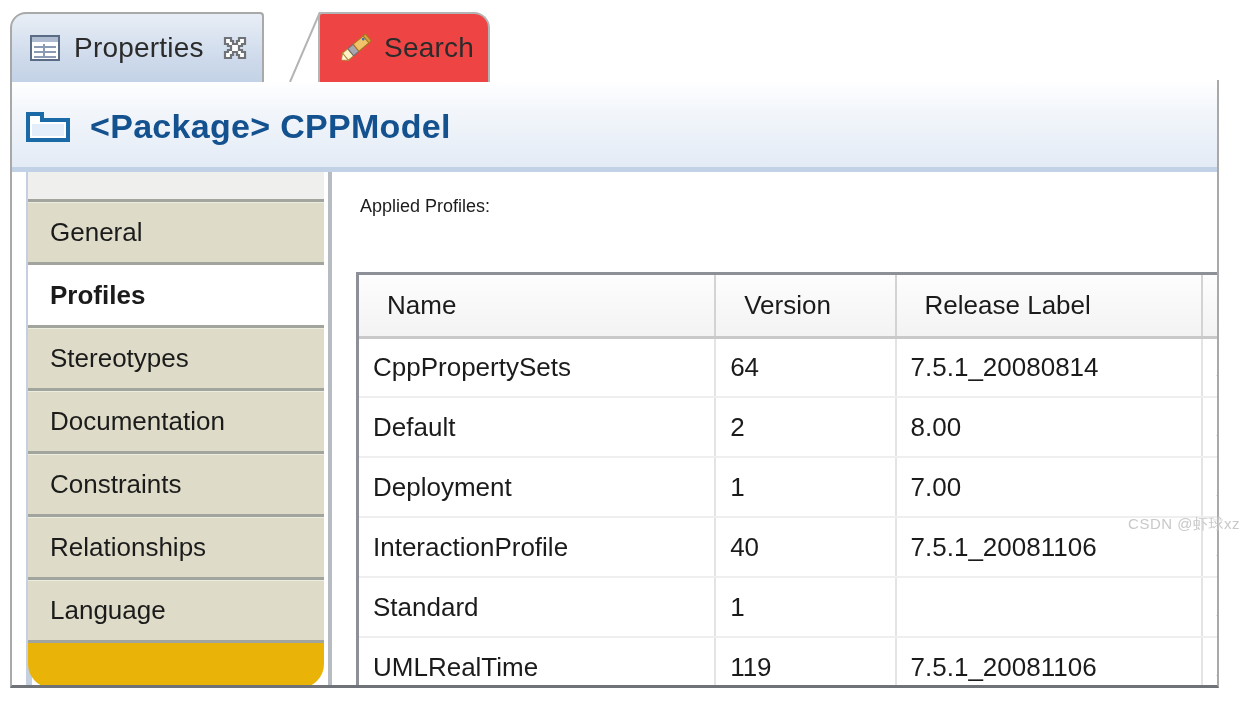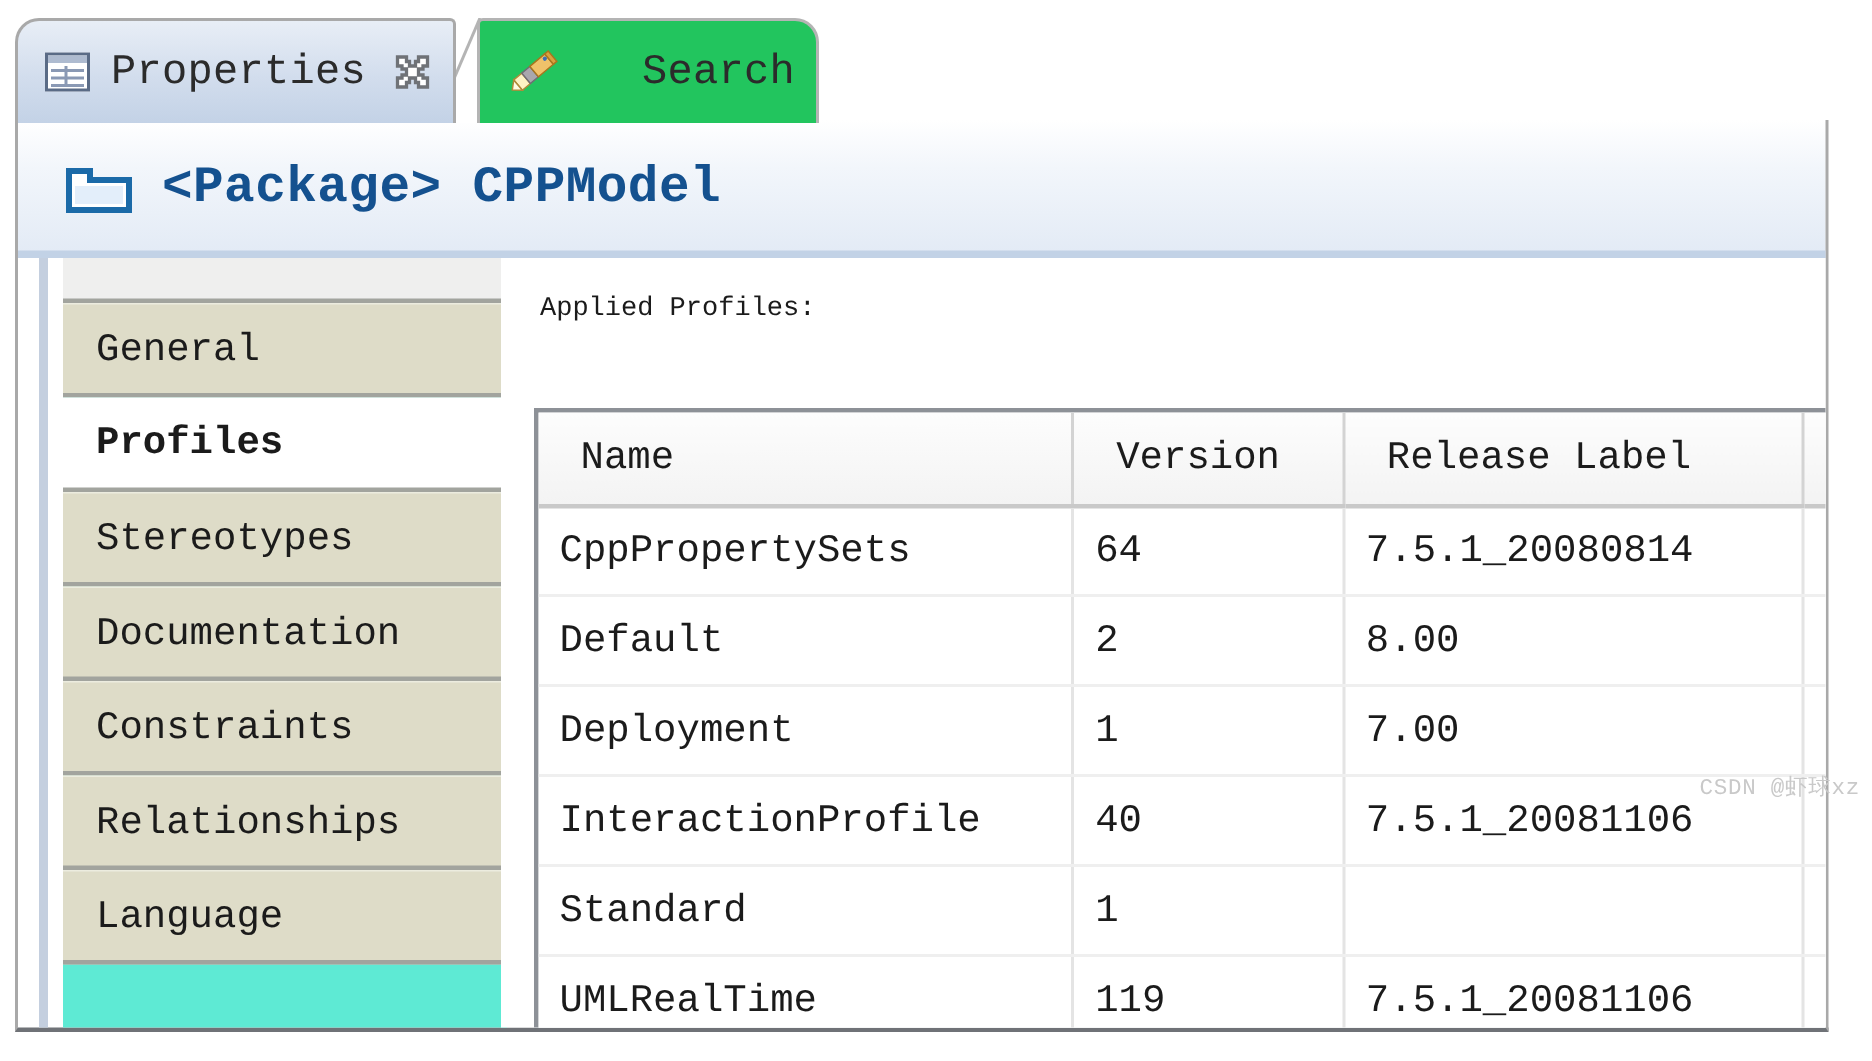--- a/index.html
+++ b/index.html
@@ -17,7 +17,6 @@
     width: 1248px;
     height: 538px;
     background: #ffffff;
-    font-family: Liberation Mono, monospace;
   }
 
   

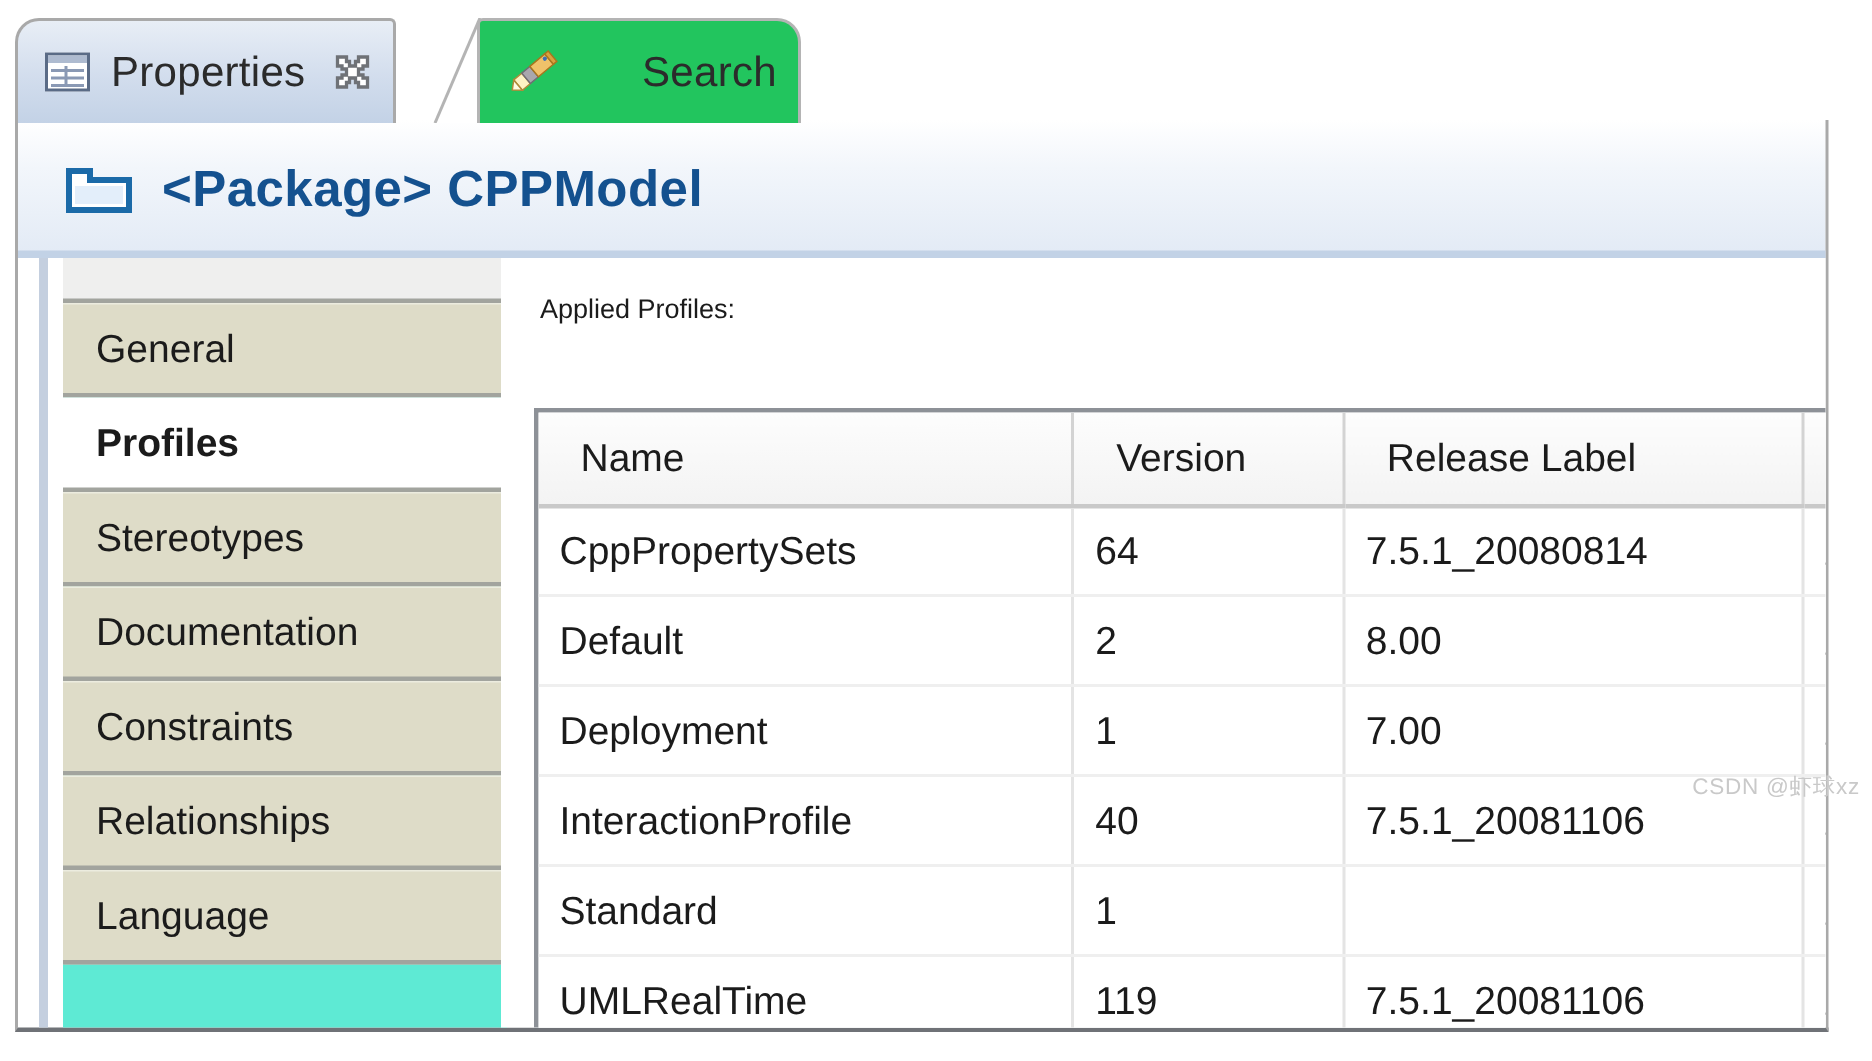--- a/index.html
+++ b/index.html
@@ -51,14 +51,13 @@
 
   .tab-inactive {
     left: 318px;
-    background: #22c55e;
+    background: #ef4444;
     border: 2px solid #b4b4b4;
     border-bottom: none;
     border-top-left-radius: 4px;
     border-top-right-radius: 16px;
     z-index: 2;
     height: 70px;
-    gap: 44px;
   }
 
   

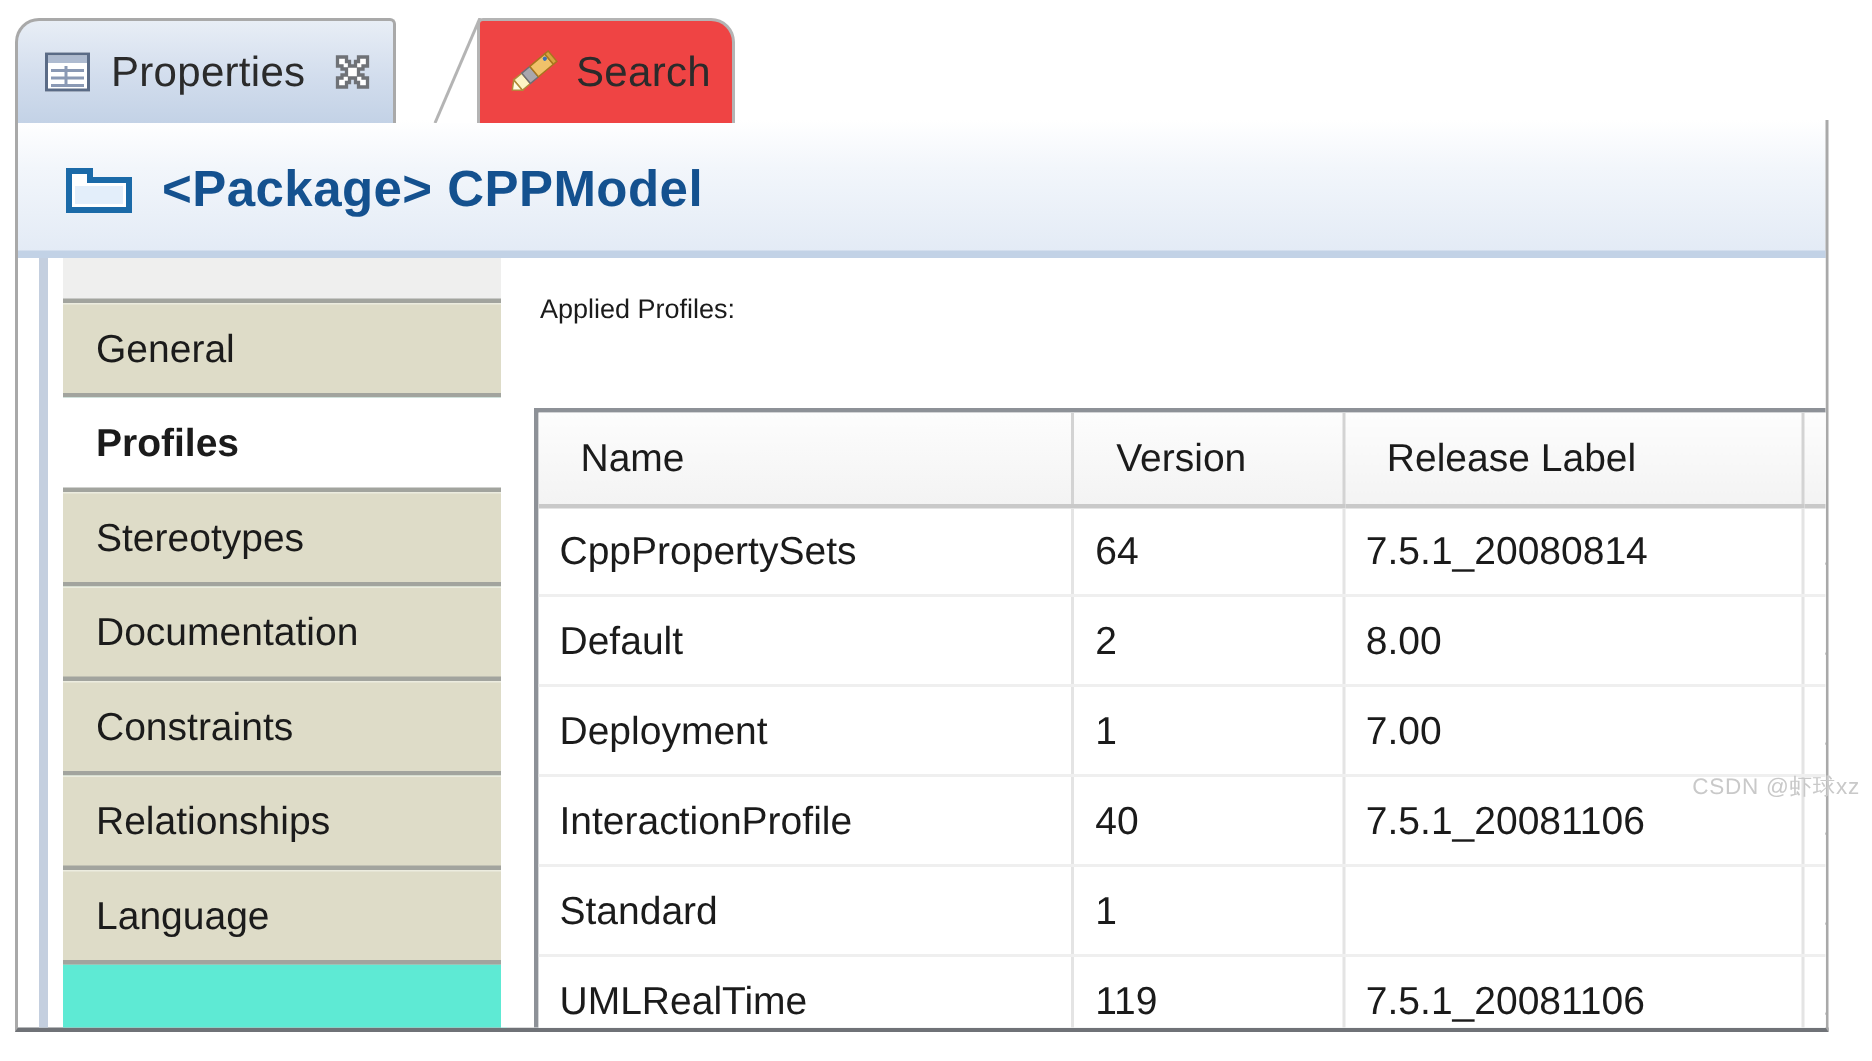--- a/index.html
+++ b/index.html
@@ -133,7 +133,7 @@
     border-right: 2px solid #a9a9a9;
     display: flex;
     align-items: center;
-    padding-left: 32px;
+    padding-left: 14px;
   }
   .titlebar::after {
     content: "";

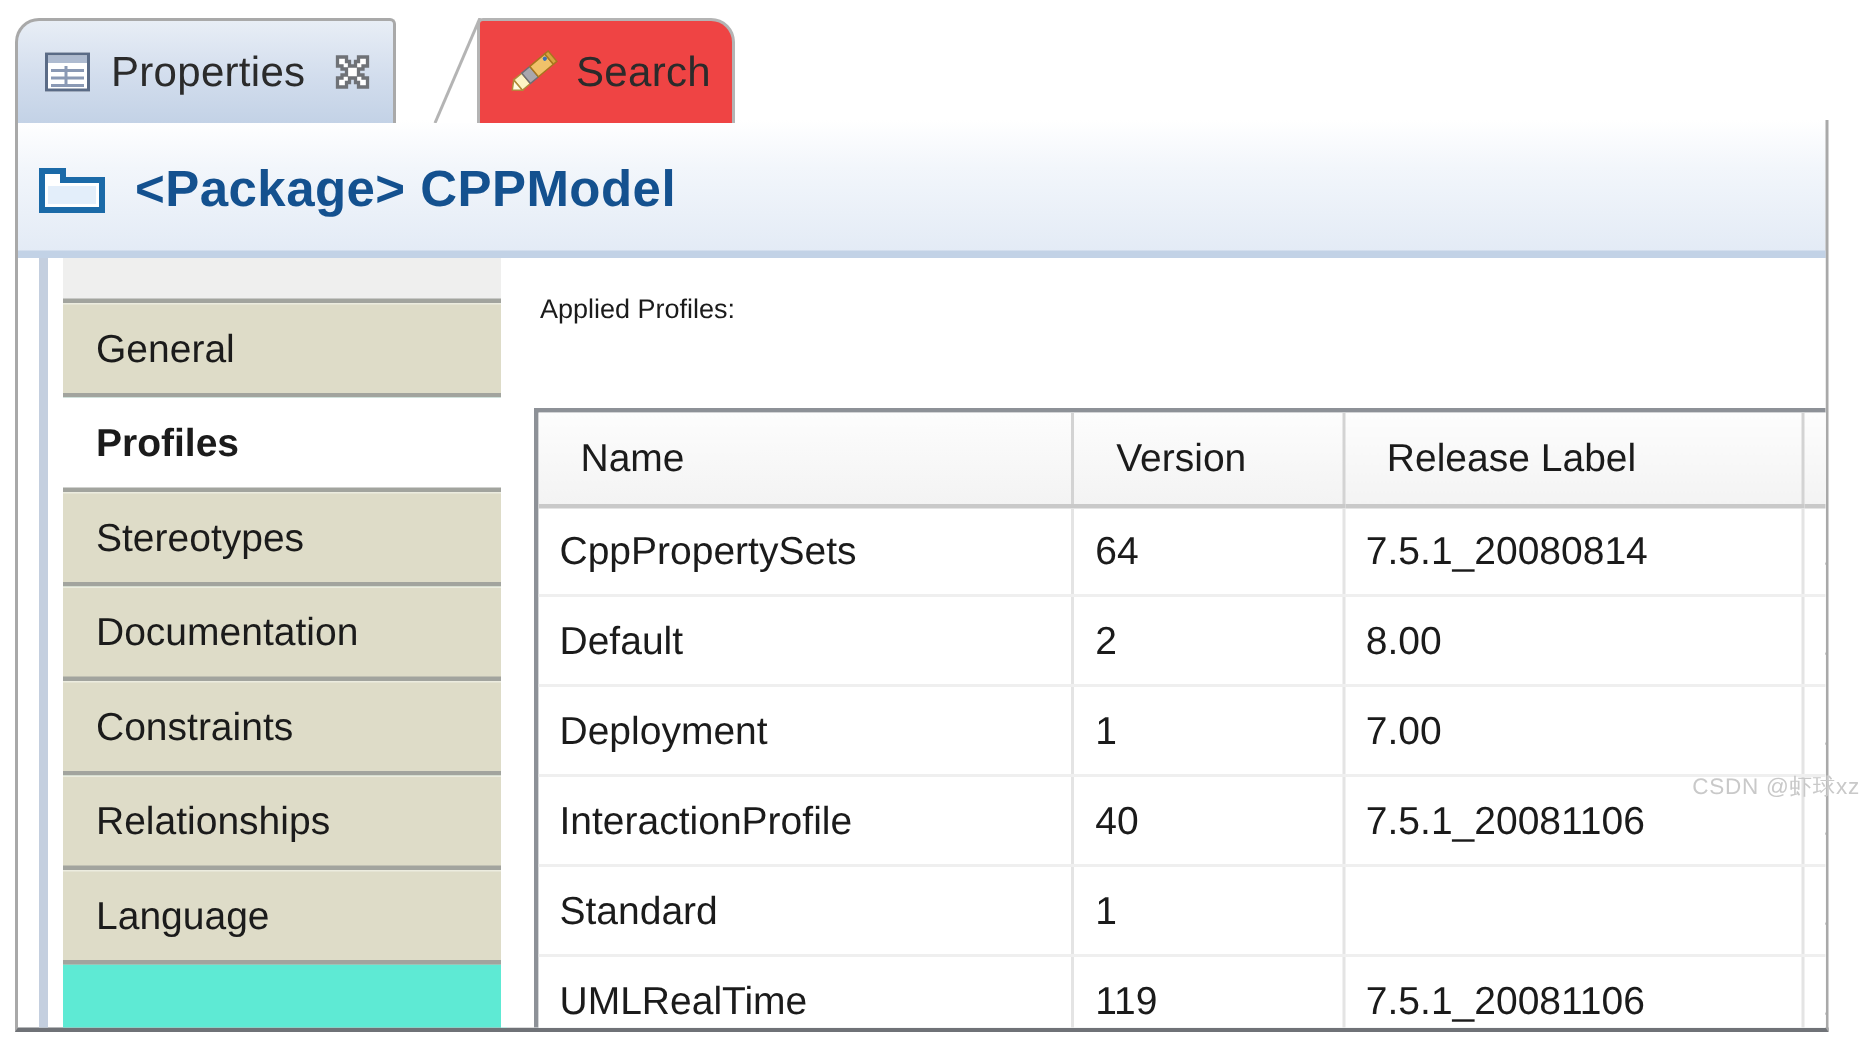--- a/index.html
+++ b/index.html
@@ -173,10 +173,11 @@
   
   .sidebar {
     position: absolute;
-    left: 30px; top: 0;
+    left: 16px; top: 0;
     width: 296px;
     height: 516px;
-    background: #5eead4;
+    background: #eab308;
+    border-radius: 24px;
   }
 
   .sidebar-blank {

